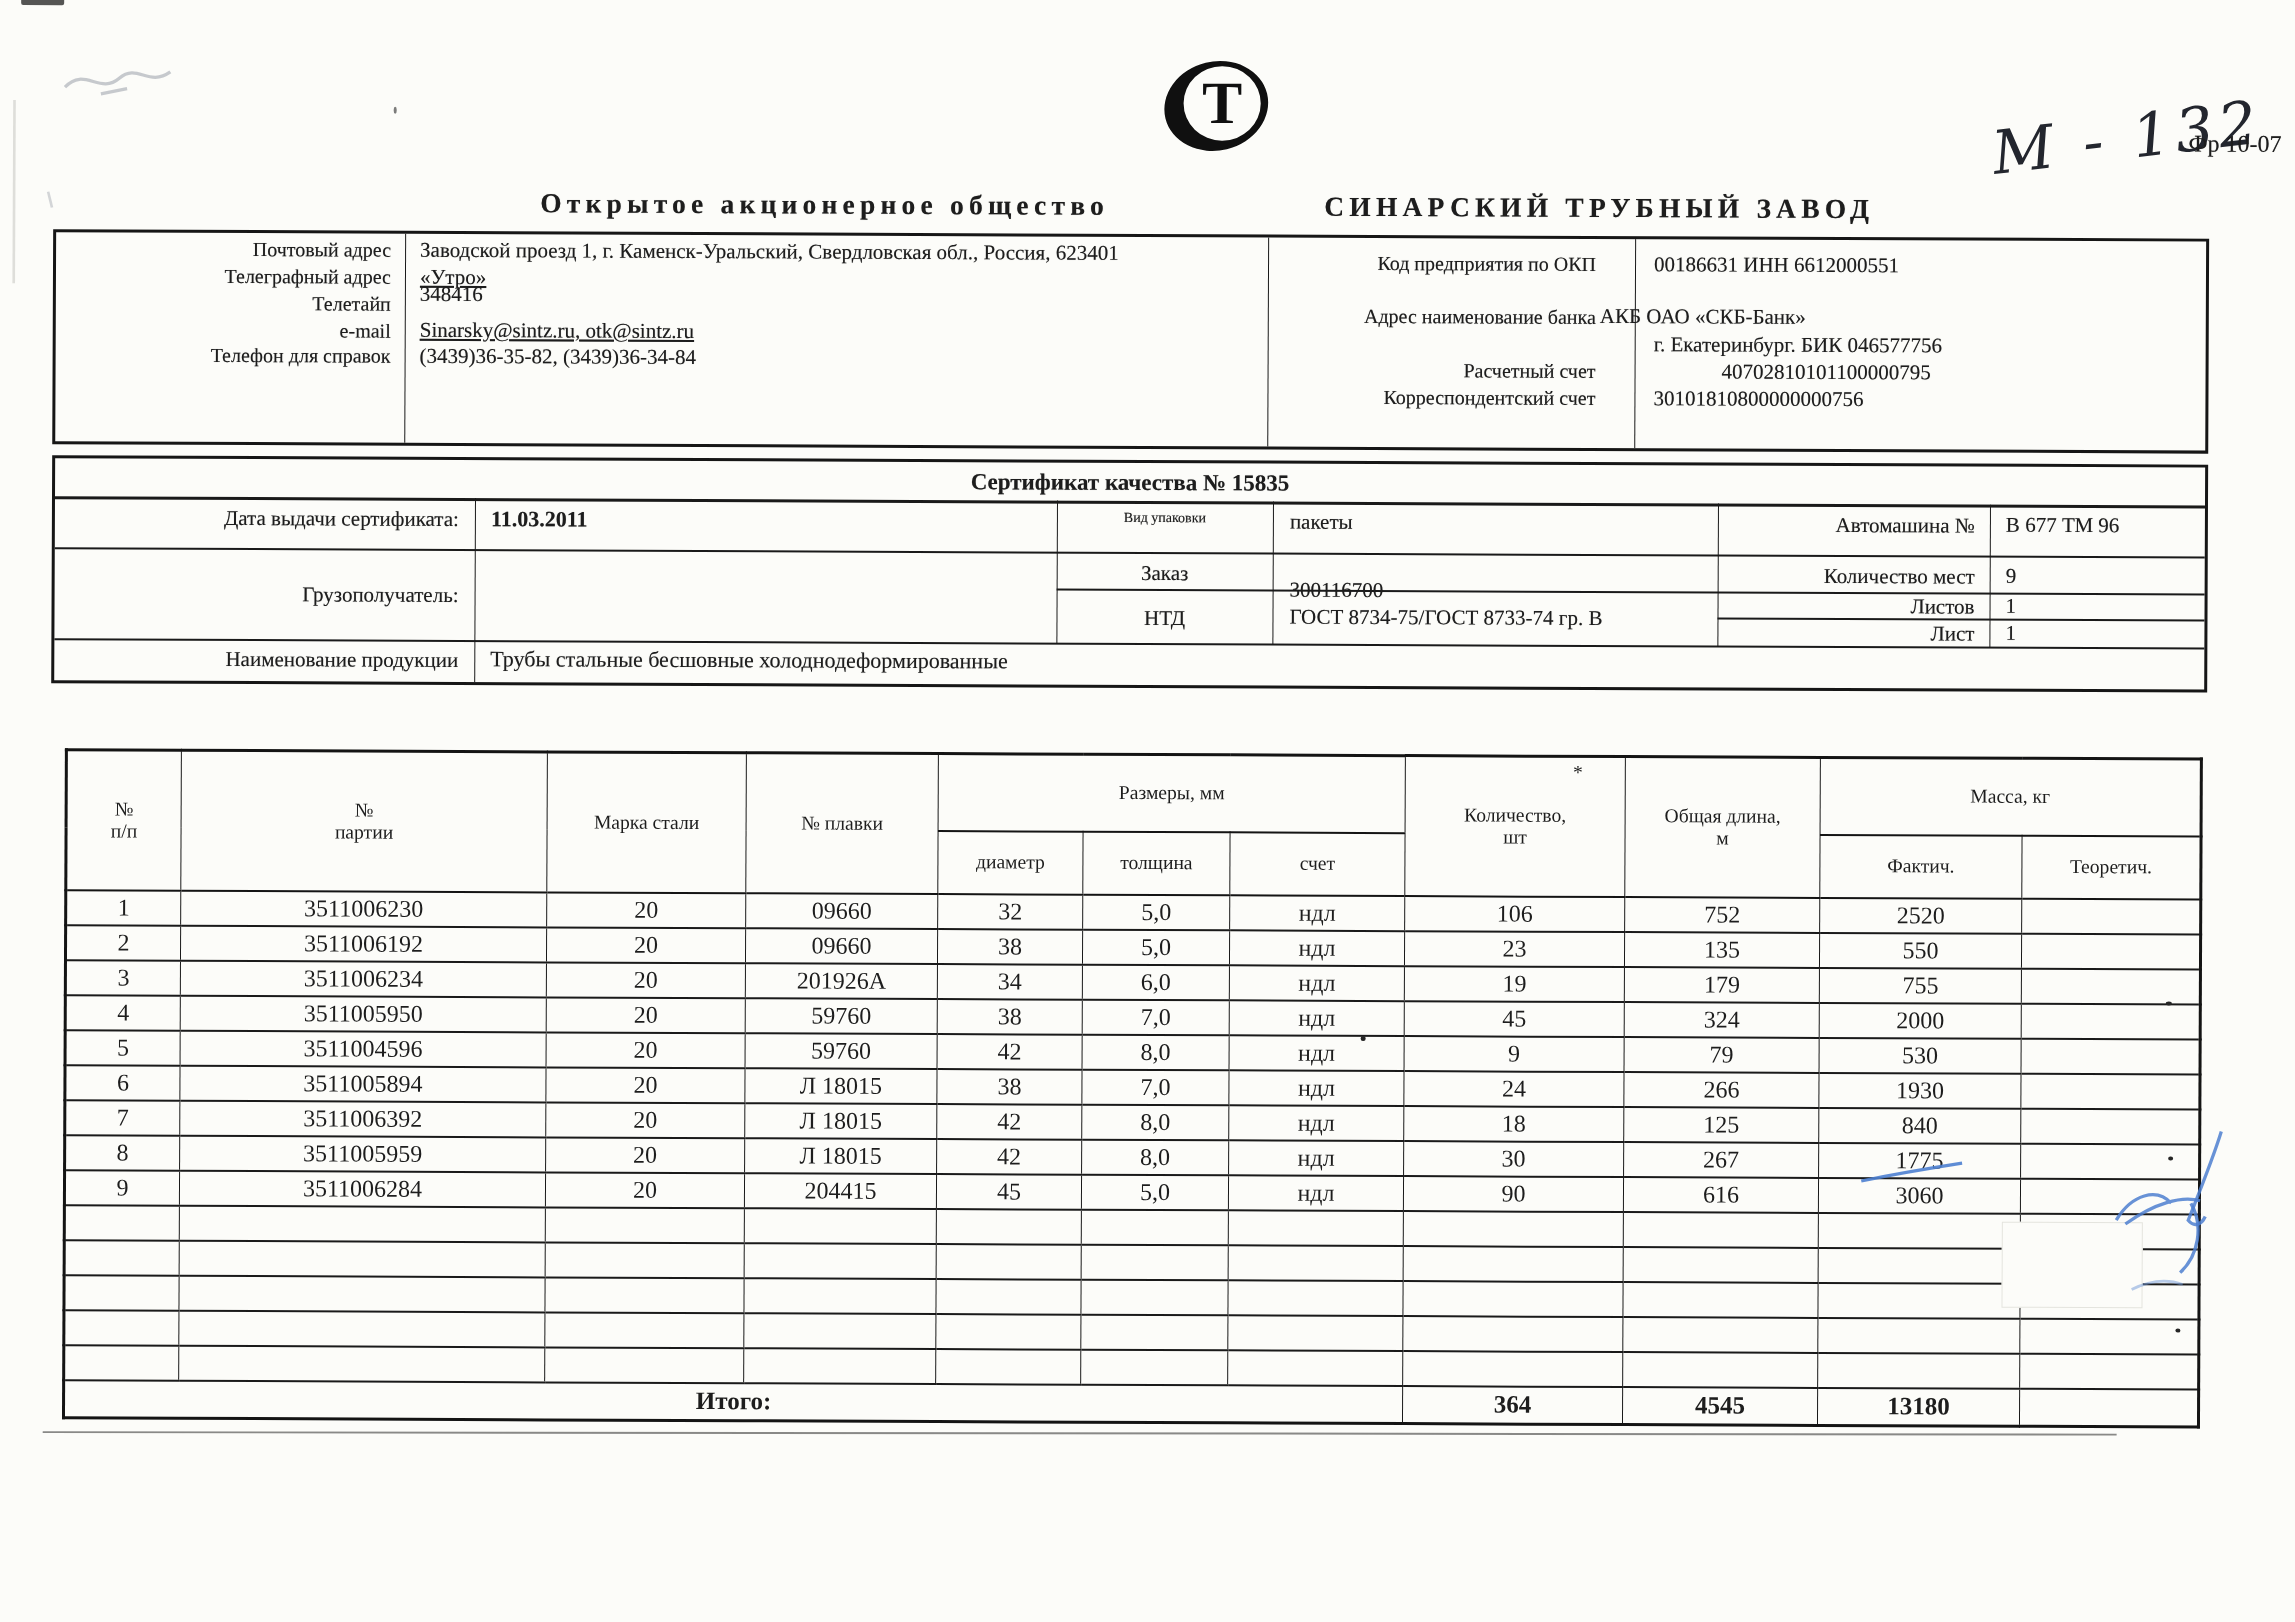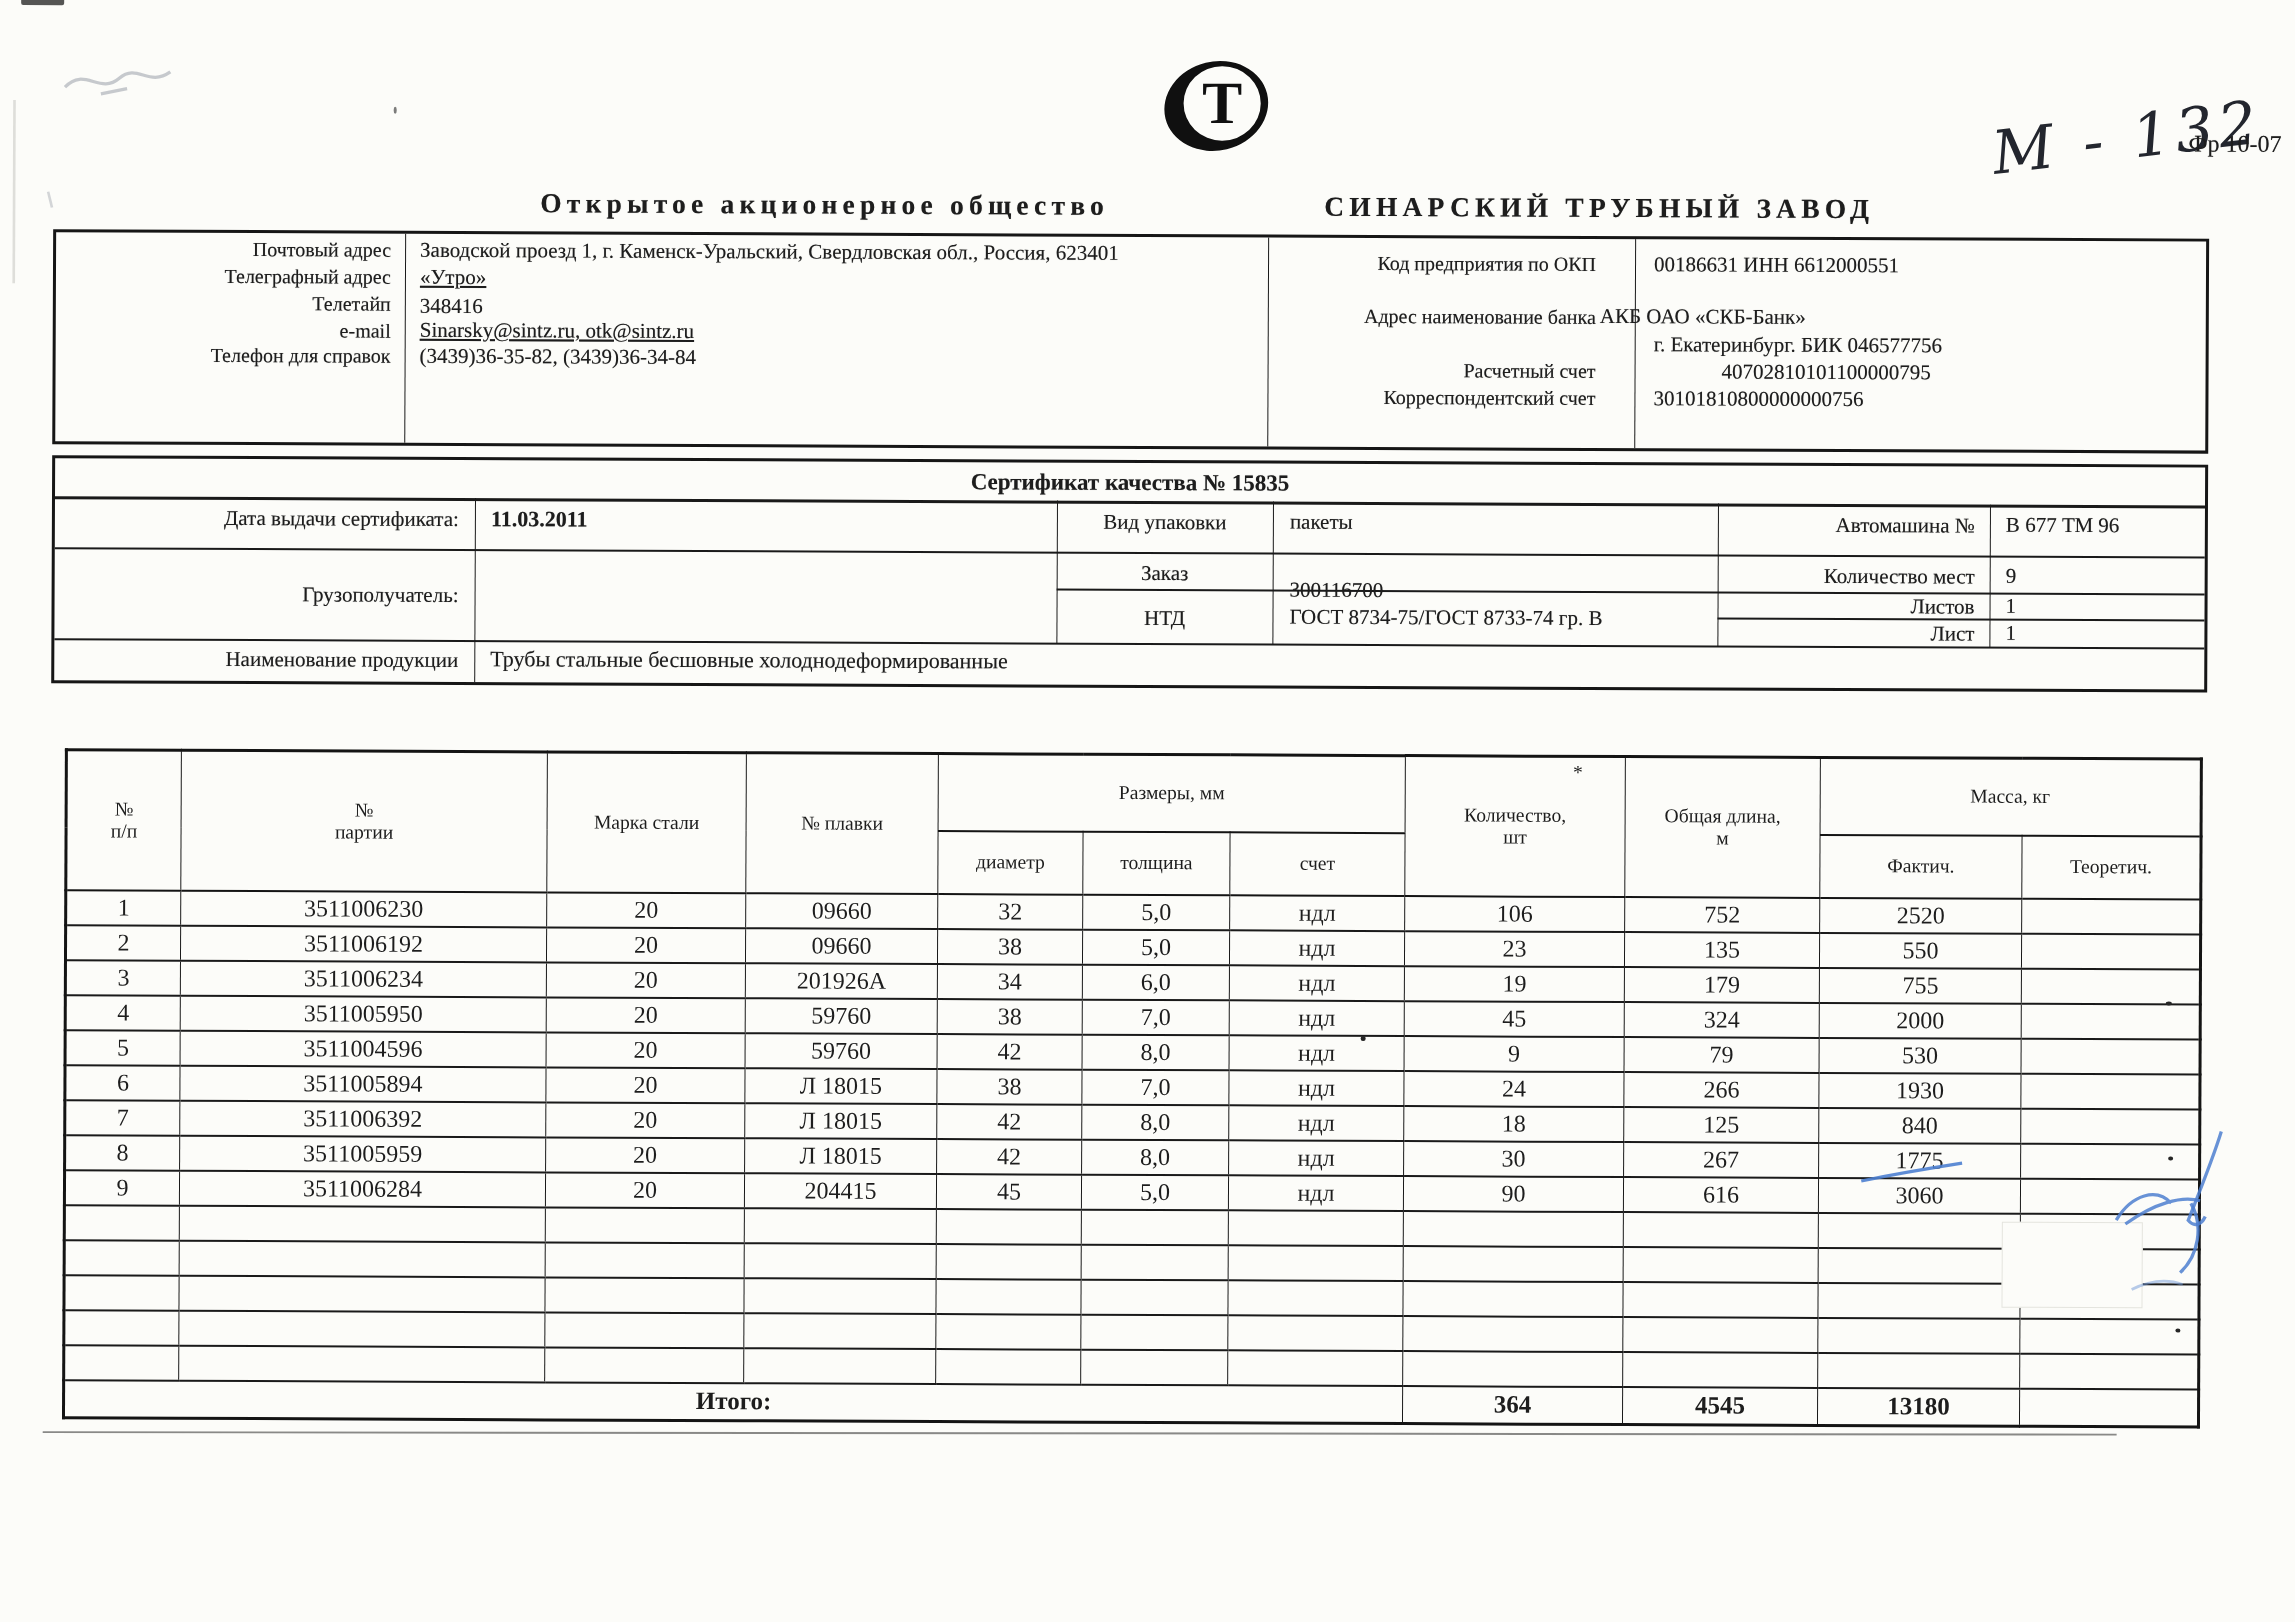--- a/index.html
+++ b/index.html
@@ -81,7 +81,7 @@
 
       <div class="abs val ink" style="left:364px;top:3.9px;">Заводской проезд 1, г. Каменск-Уральский, Свердловская обл., Россия, 623401</div>
       <div class="abs val ink" style="left:364px;top:31px;text-decoration:underline;">«Утро»</div>
-      <div class="abs val ink" style="left:364px;top:60px;">348416</div>
+      <div class="abs val ink" style="left:364px;top:48px;">348416</div>
       <div class="abs val ink u" style="left:364px;top:84px;">Sinarsky@sintz.ru, otk@sintz.ru</div>
       <div class="abs val ink" style="left:364px;top:110px;">(3439)36-35-82, (3439)36-34-84</div>
 

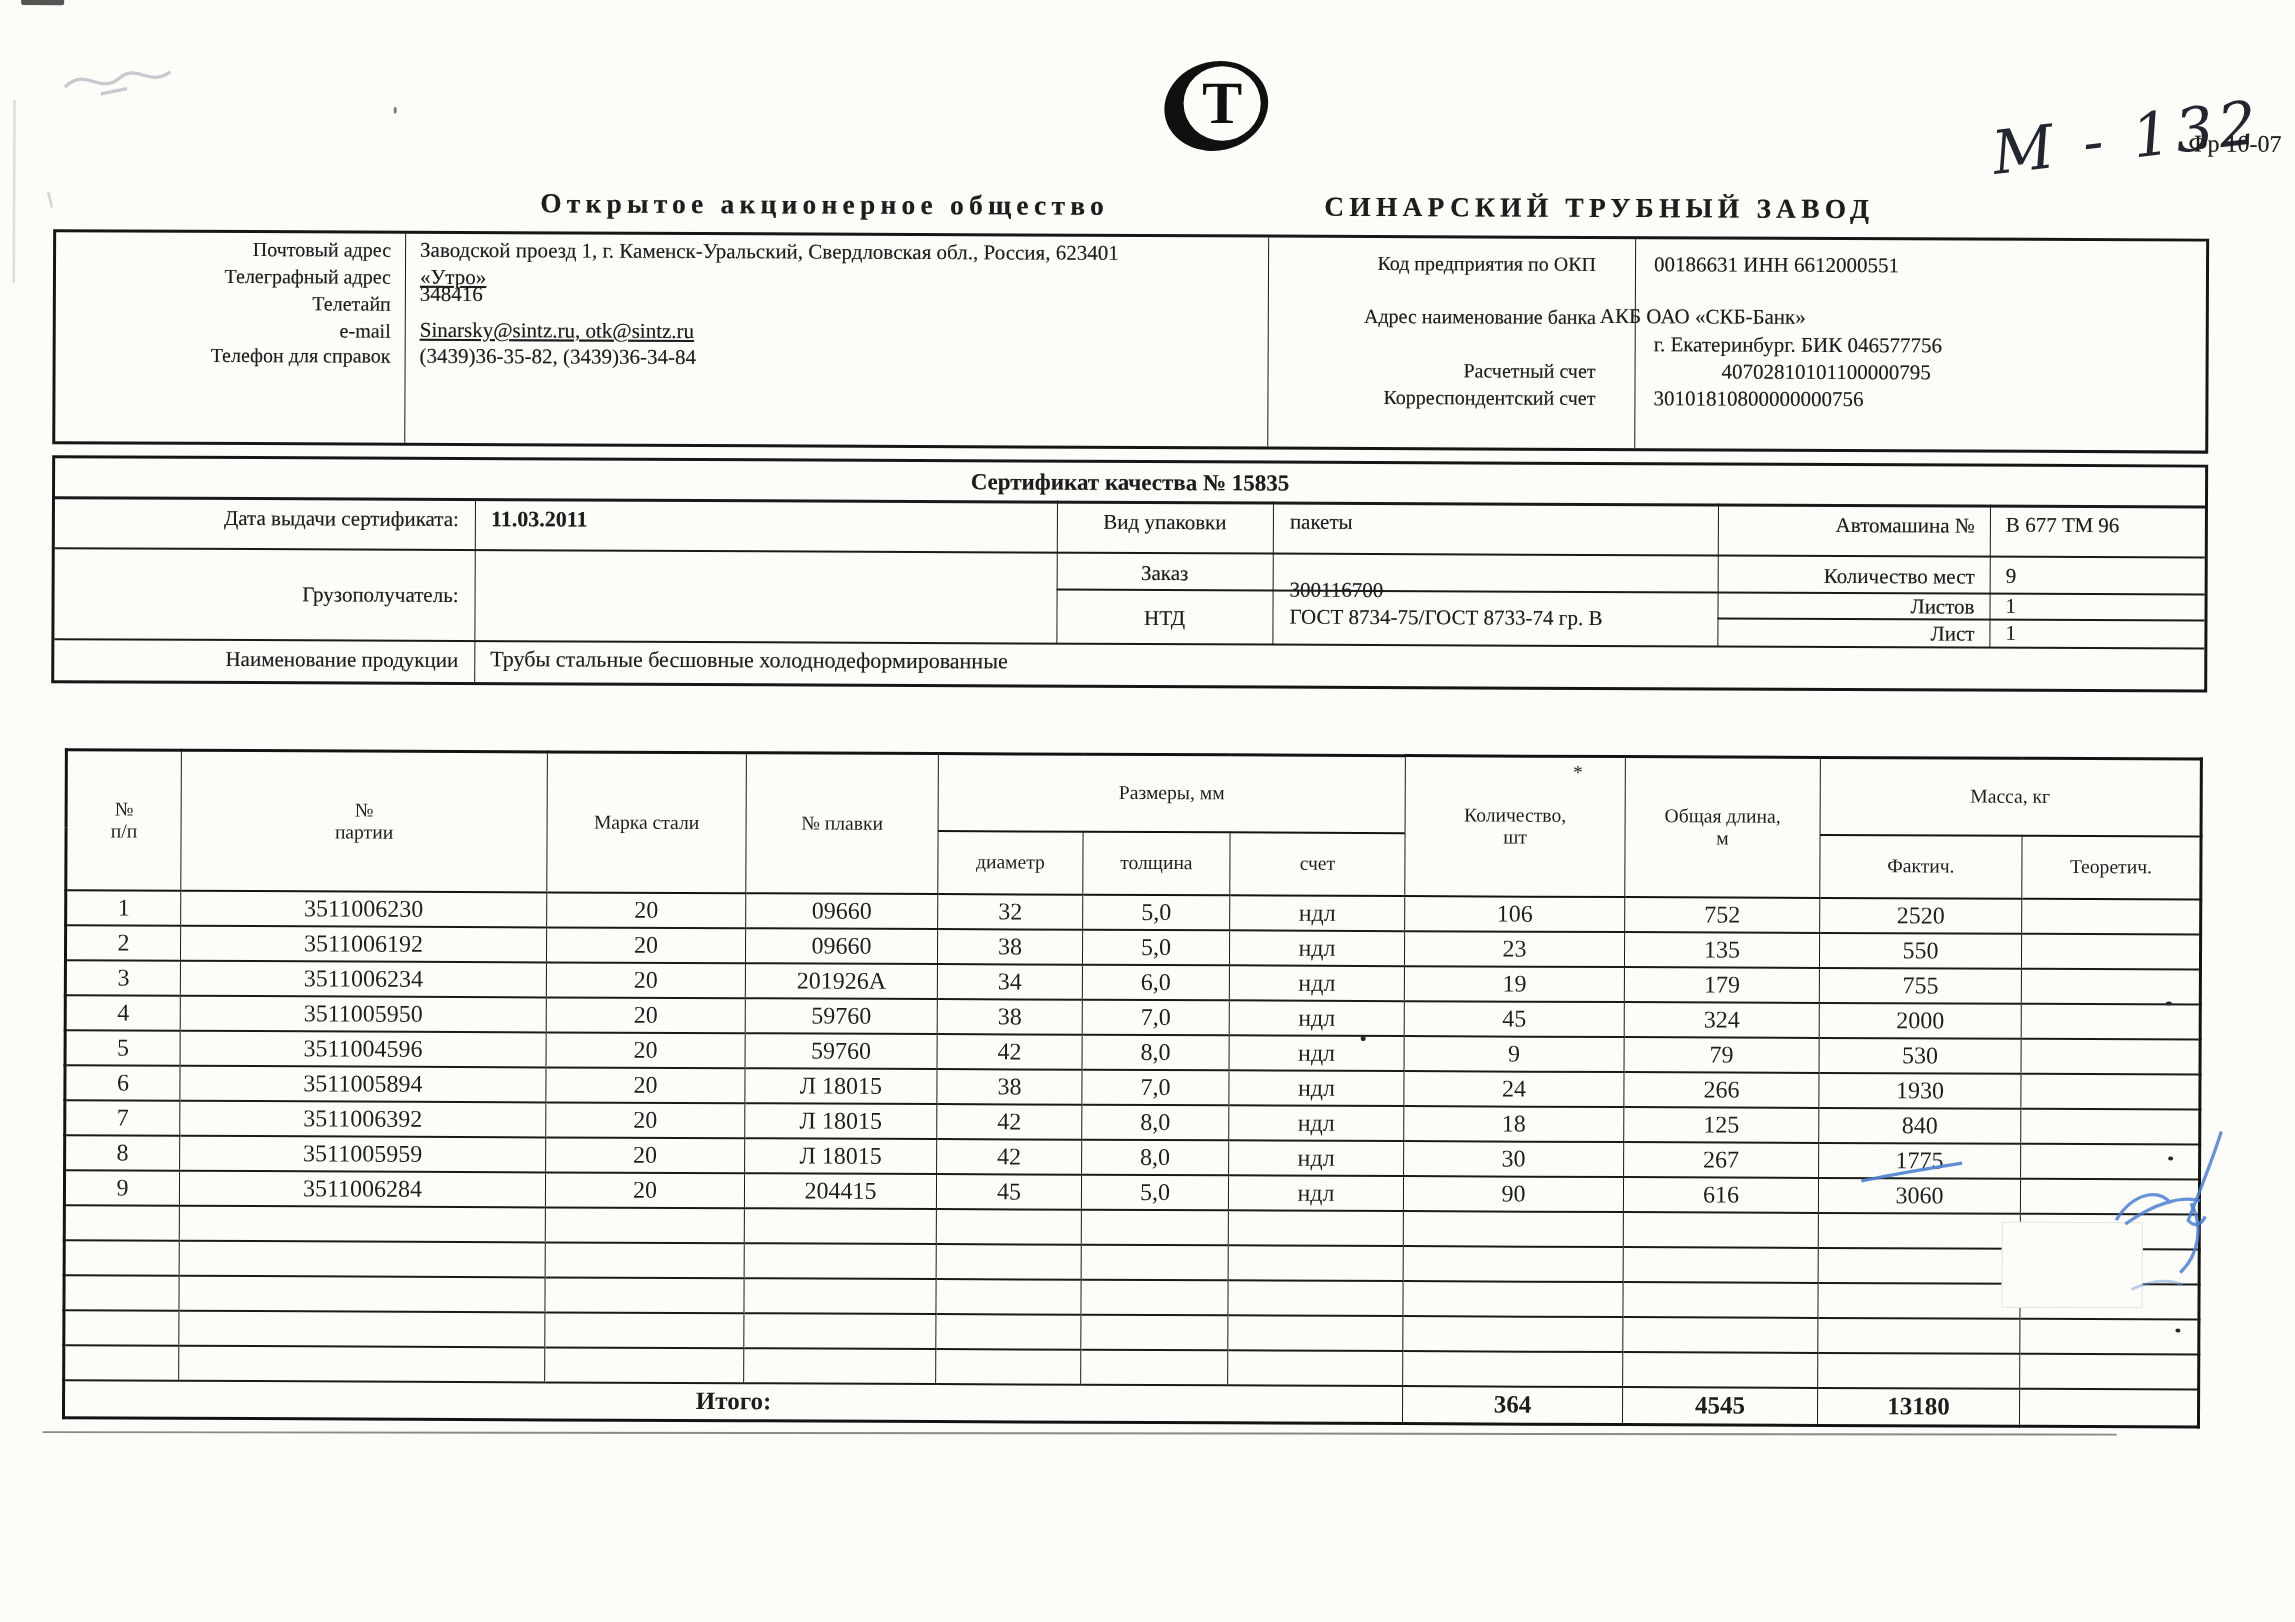--- a/index.html
+++ b/index.html
@@ -115,7 +115,7 @@
 
       <div class="abs lbl r ink" style="left:0;top:47px;width:404px;font-size:21px;">Дата выдачи сертификата:</div>
       <div class="abs val ink b" style="left:436px;top:46px;font-size:22px;">11.03.2011</div>
-      <div class="abs lbl ink" style="left:1002px;top:47px;width:216px;text-align:center;font-size:21px;">Вид упаковки</div>
+      <div class="abs lbl ink" style="left:1002px;top:47px;width:216px;text-align:center;font-size:14px;">Вид упаковки</div>
       <div class="abs val ink" style="left:1235px;top:46px;">пакеты</div>
       <div class="abs lbl r ink" style="left:1663px;top:47px;width:257px;font-size:21px;">Автомашина №</div>
       <div class="abs val ink" style="left:1951px;top:46px;">В 677 ТМ 96</div>

